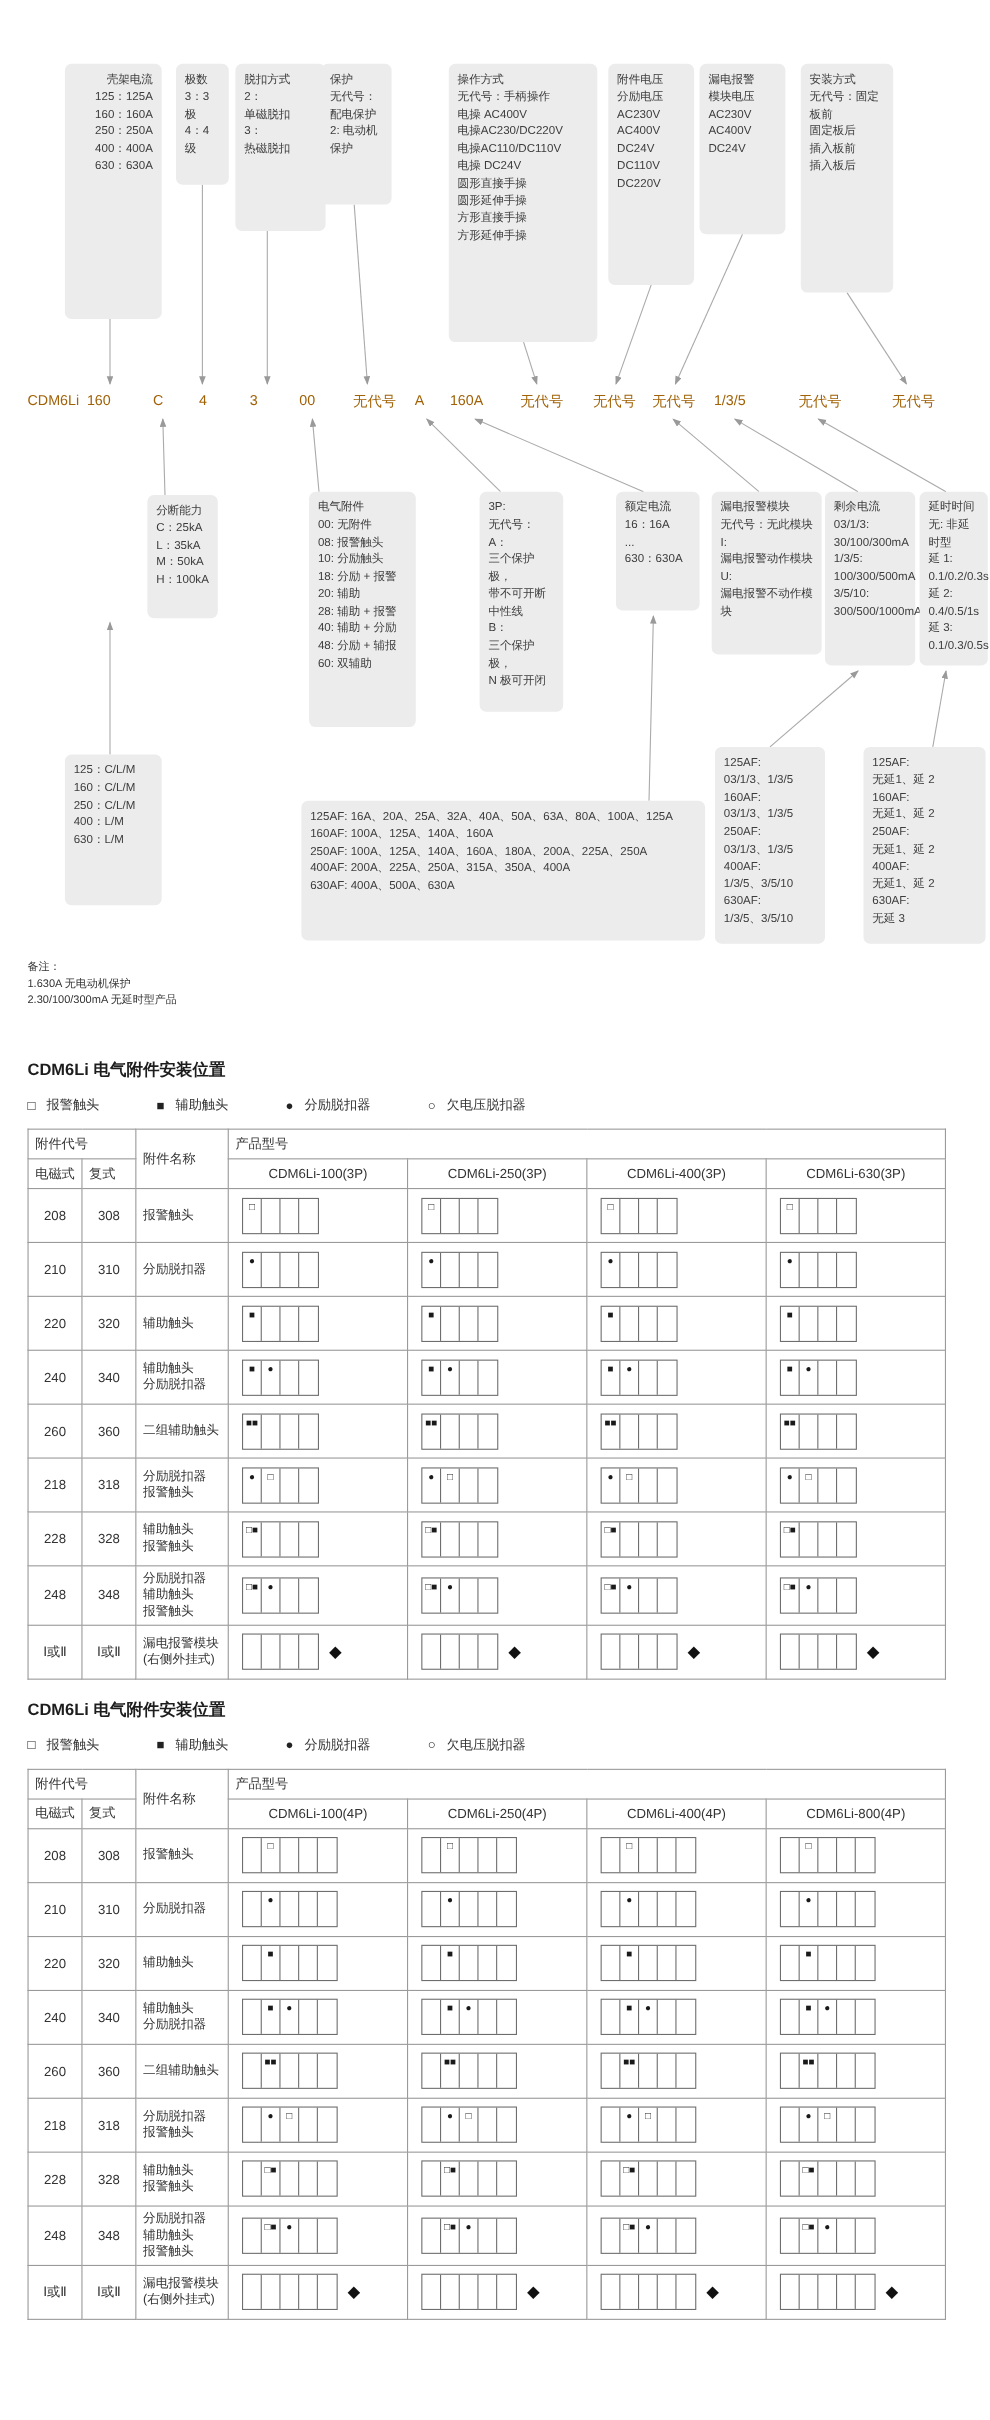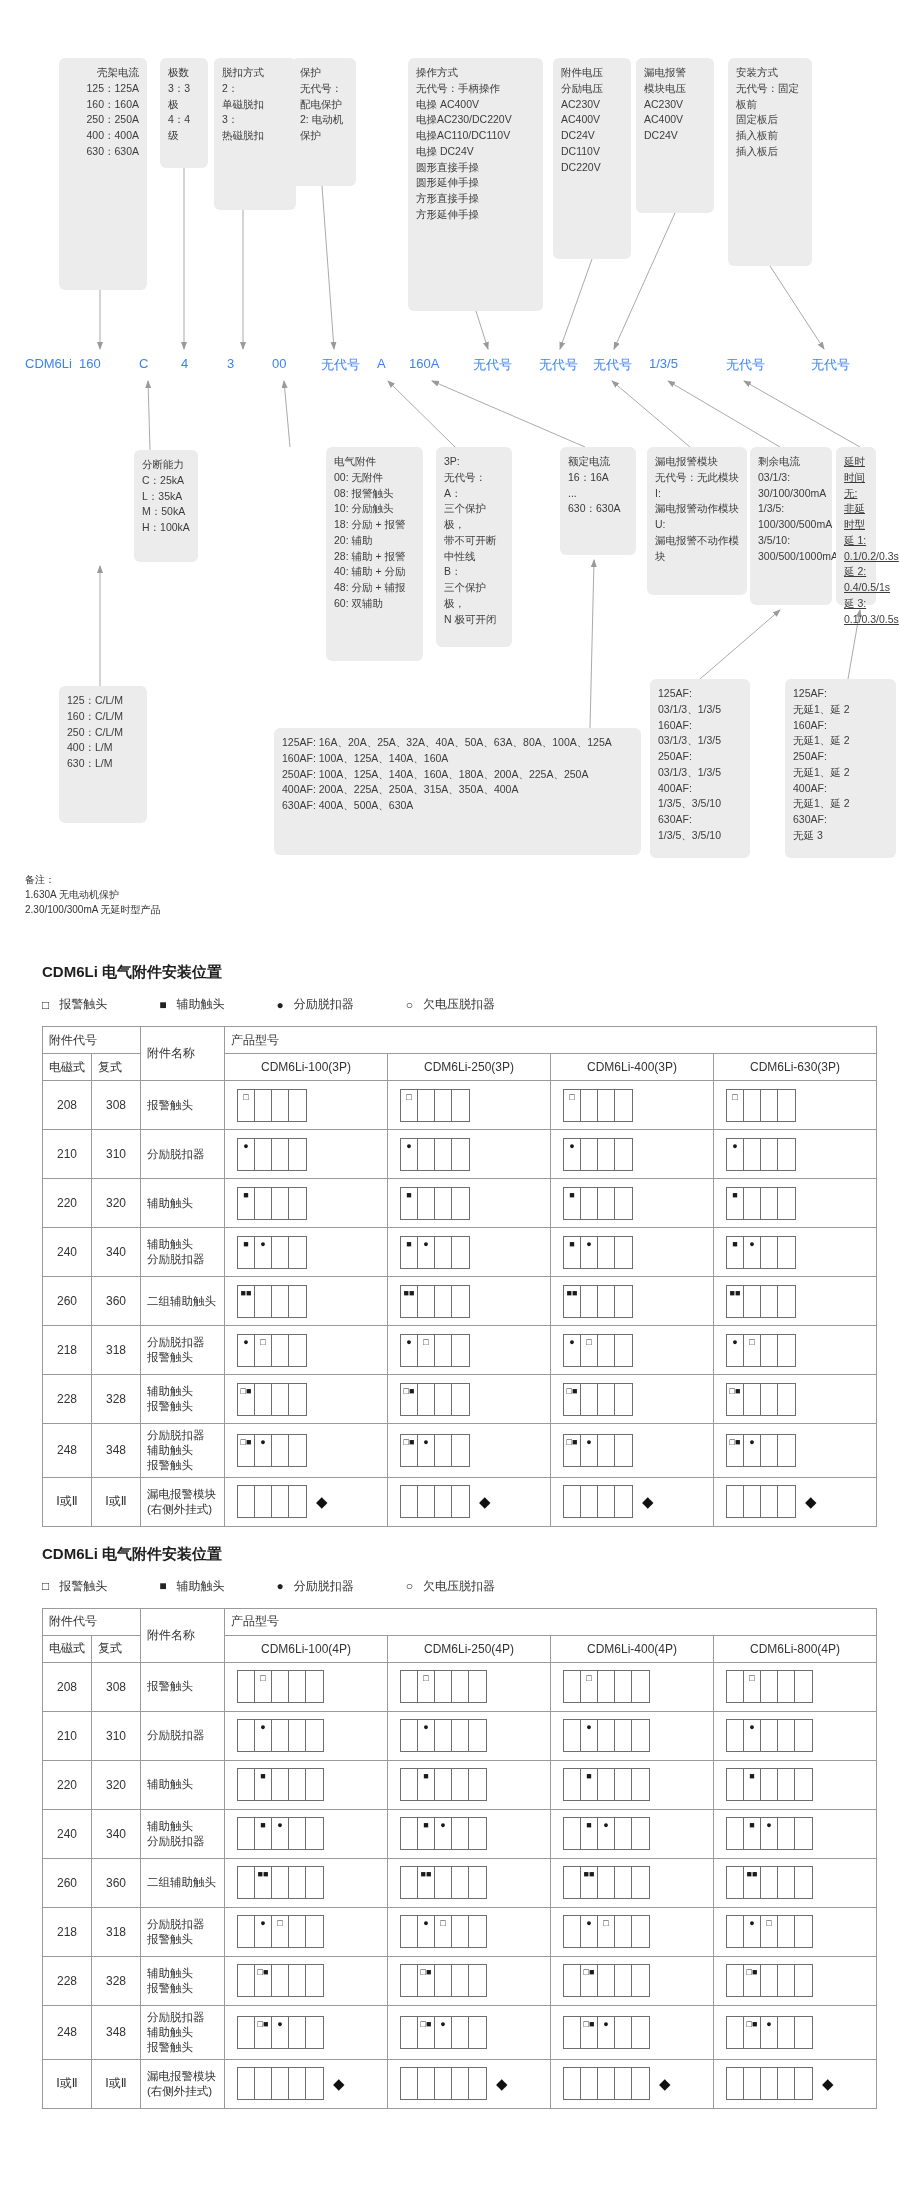--- a/index.html
+++ b/index.html
@@ -11,7 +11,7 @@
   .dbox { position:absolute; background:#ececec; border-radius:6px; padding:7px 8px;
           font-size:10.5px; line-height:1.5; white-space:pre-line; color:#3c3c3c; }
   .connectors { position:absolute; left:0; top:0; }
-  .code-row { position:absolute; left:0; top:356px; width:900px; height:18px; font-size:13px; color:#3b82f6; }
+  .code-row { position:absolute; left:0; top:356px; width:900px; height:18px; font-size:13px; color:#a16207; }
   .code-token { position:absolute; top:0; white-space:nowrap; }
   .notes { position:absolute; left:25px; top:872px; font-size:10px; line-height:1.5; white-space:pre-line; color:#333; }
 

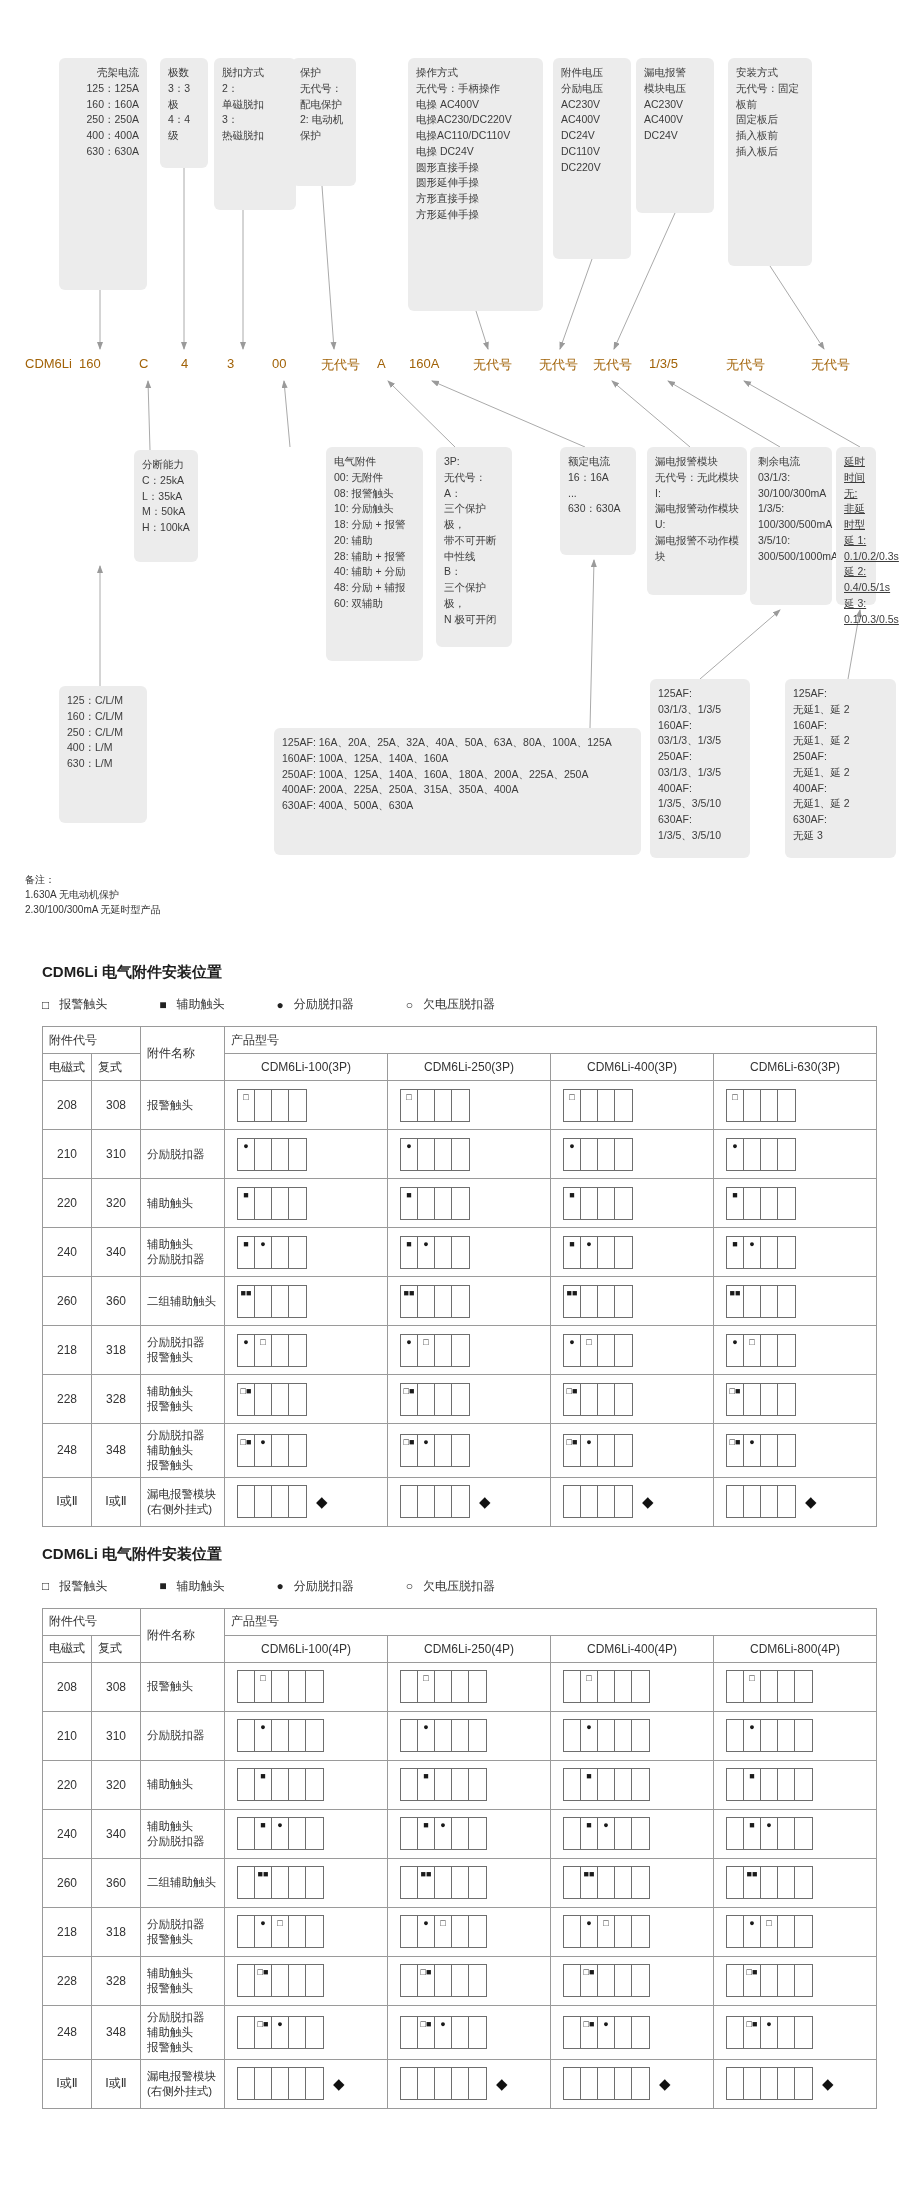--- a/index.html
+++ b/index.html
@@ -142,7 +142,7 @@
 L：35kA
 M：50kA
 H：100kA</div>
-  <div class="dbox" style="left:281px; top:447px; width:97px;  height:214px;margin-left:45px;">电气附件
+  <div class="dbox" style="left:281px; top:447px; width:97px;  height:214px;">电气附件
 00: 无附件
 08: 报警触头
 10: 分励触头

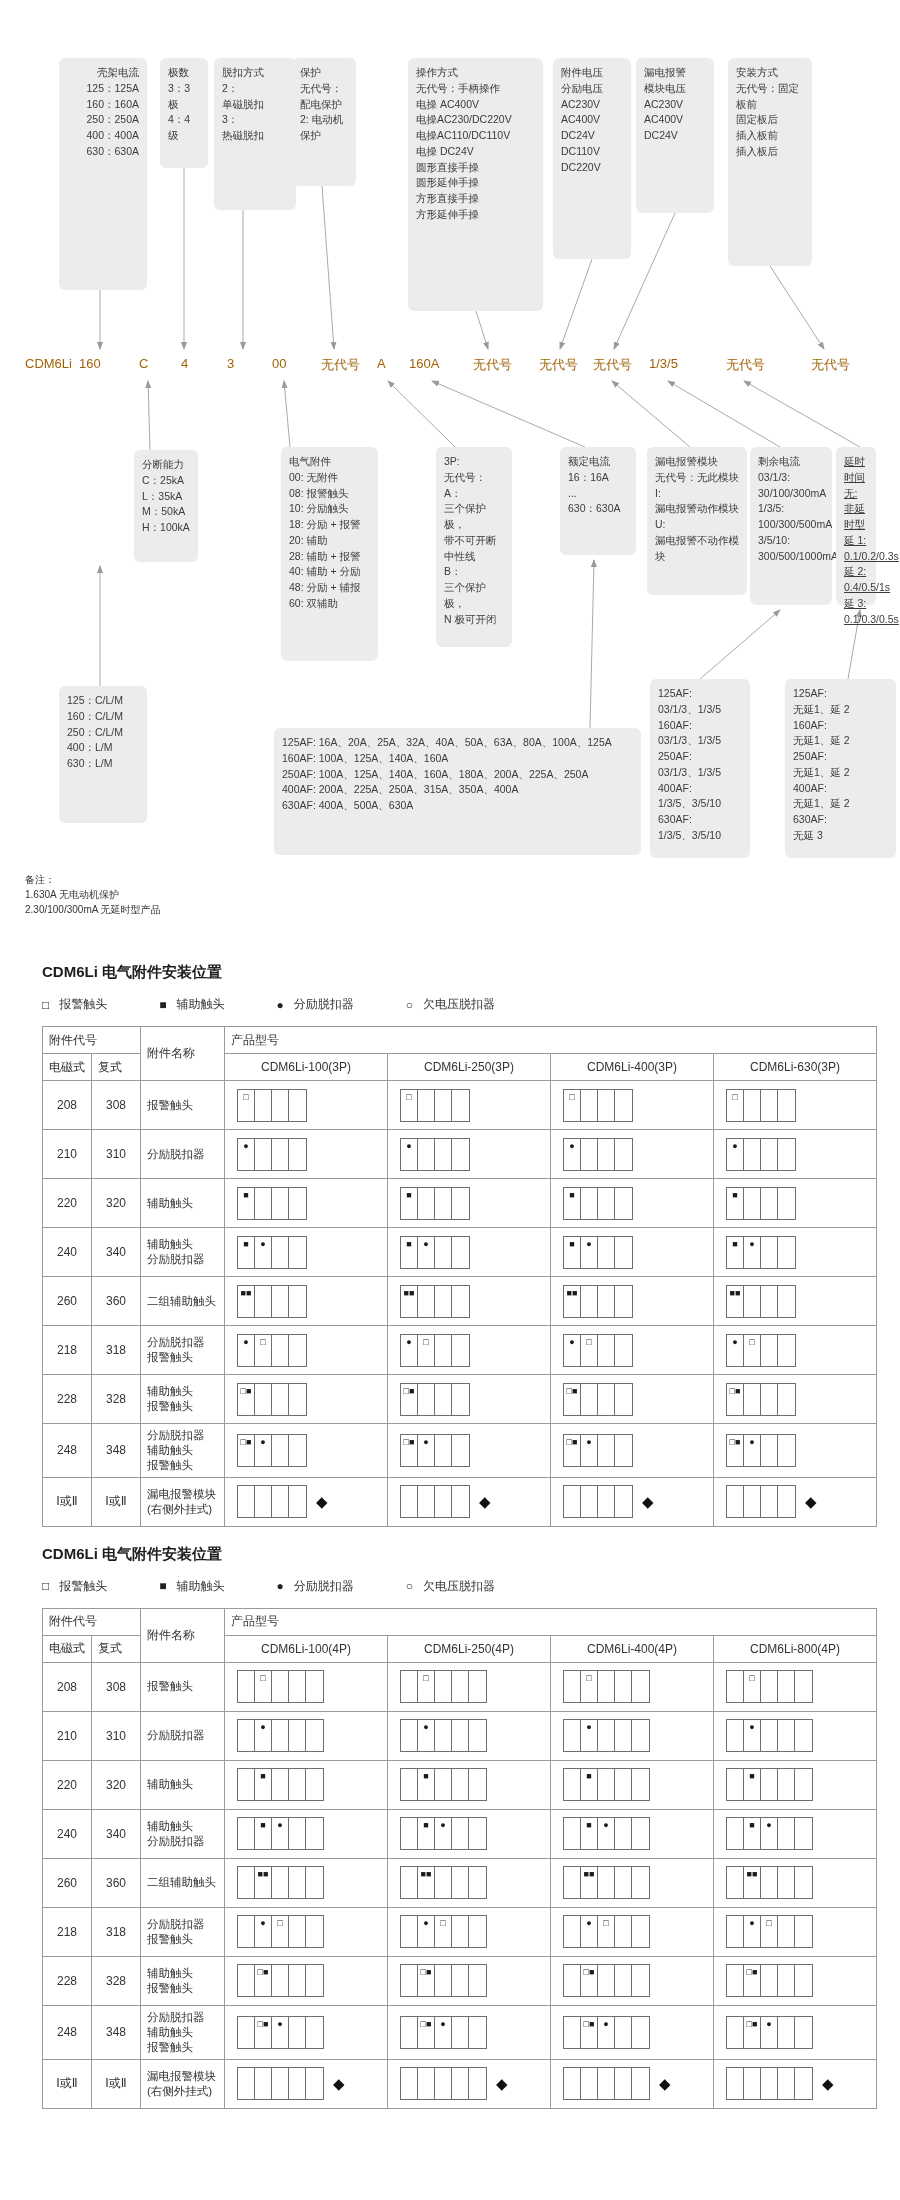--- a/index.html
+++ b/index.html
@@ -178,7 +178,7 @@
 100/300/500mA
 3/5/10:
 300/500/1000mA</div>
-  <div class="dbox" style="left:836px; top:447px; width:40px;  height:158px;text-decoration:underline;">延时时间
+  <div class="dbox" style="left:836px; top:447px; width:62px;  height:158px;">延时时间
 无:  非延时型
 延 1:
 0.1/0.2/0.3s

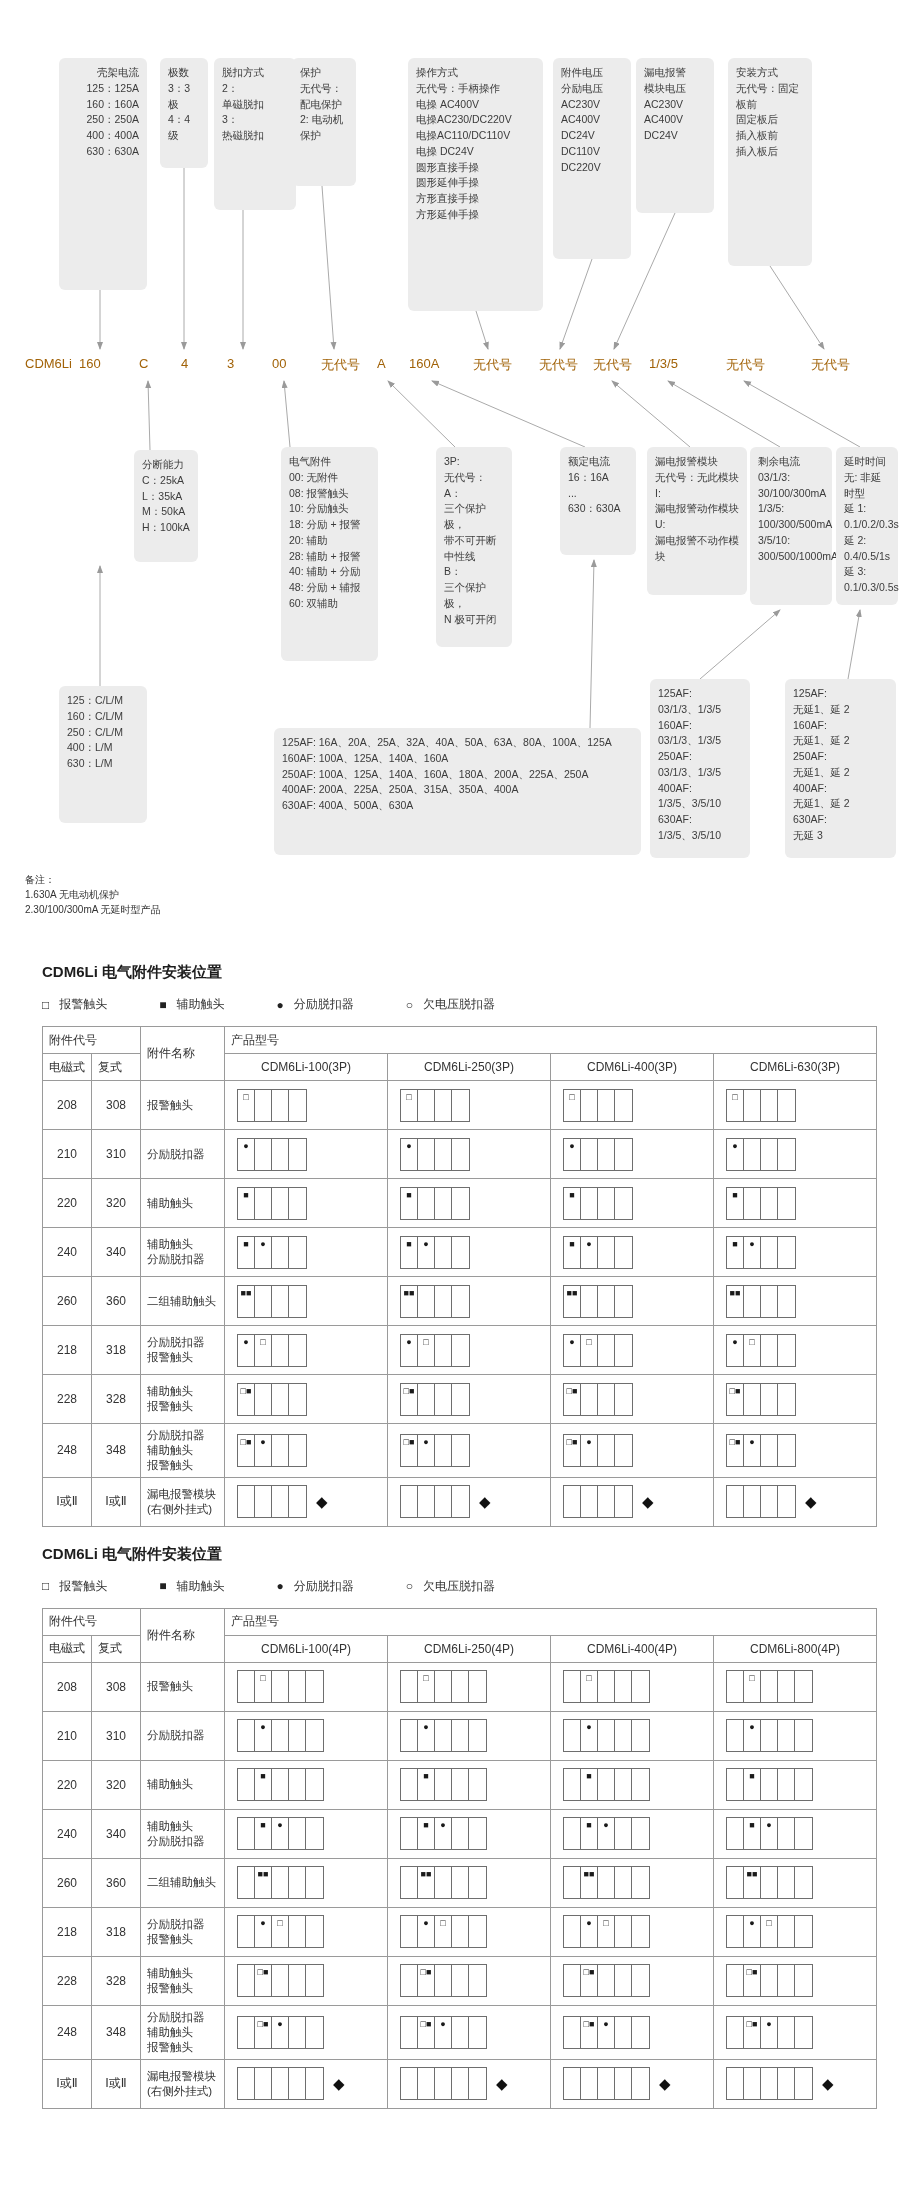--- a/index.html
+++ b/index.html
@@ -16,7 +16,7 @@
   .notes { position:absolute; left:25px; top:872px; font-size:10px; line-height:1.5; white-space:pre-line; color:#333; }
 
   
-  .section { padding-left:42px; }
+  .section { padding-left:25px; }
   .section-title { font-size:15px; font-weight:bold; color:#1d1d1d; padding-top:18px; margin-bottom:14px; }
   .legend { display:flex; gap:52px; align-items:center; font-size:12px; margin-bottom:13px; color:#333; }
   .legend-item { display:flex; align-items:center; }

